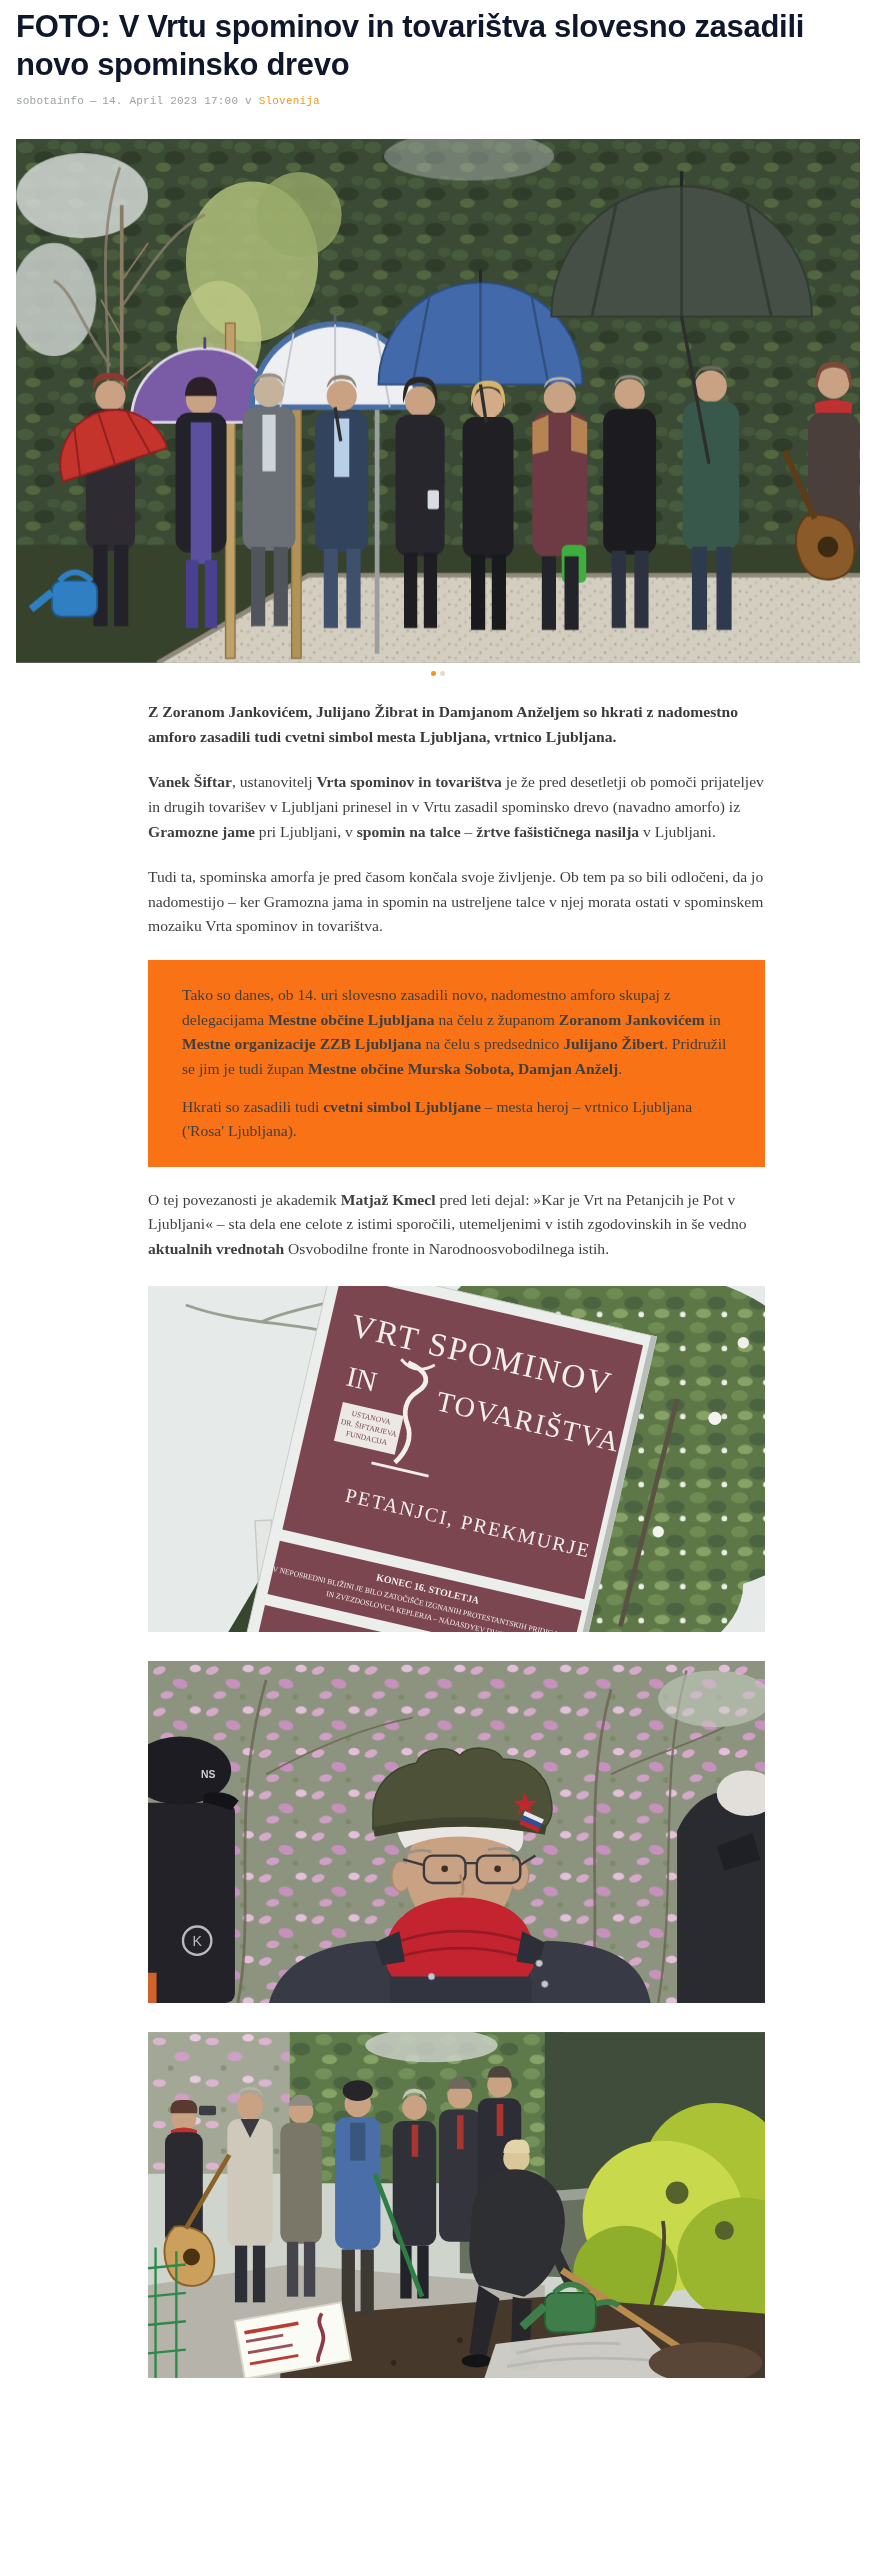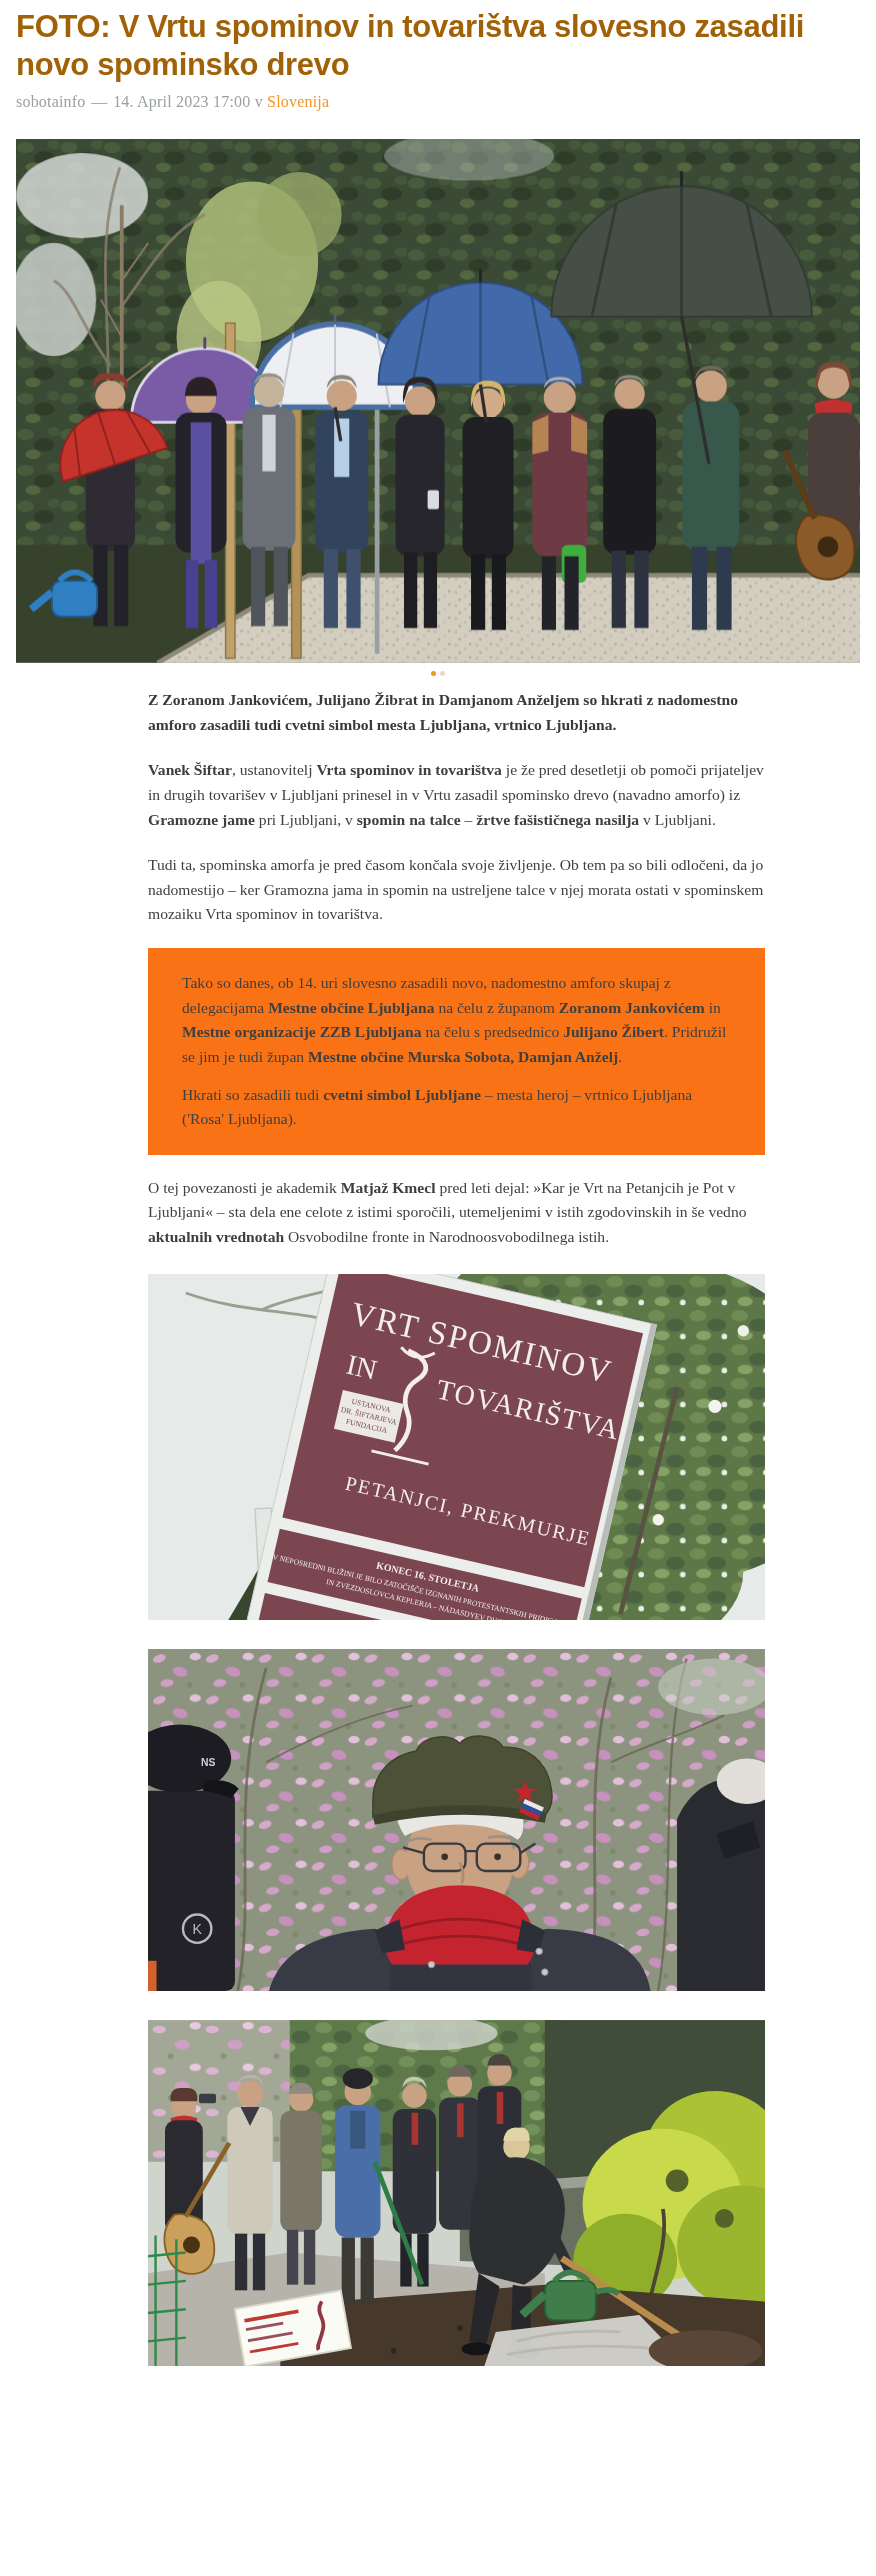--- a/index.html
+++ b/index.html
@@ -5,7 +5,7 @@
   html,body{margin:0;padding:0;background:#ffffff;}
   .page{width:876px;margin:0 auto;font-family:"Liberation Serif",serif;color:#3f3f3f;}
   h1.title{margin:7.6px 16px 0;font-family:"Liberation Sans",sans-serif;font-weight:bold;
-           font-size:31px;line-height:38px;color:#a16207;letter-spacing:-0.3px;}
+           font-size:31px;line-height:38px;color:#0f172a;letter-spacing:-0.3px;}
   .byline{margin:8.5px 16px 0;font-family:Liberation Serif, serif;font-size:16px;
           line-height:19px;color:#9aa0a2;letter-spacing:0.2px;}
   .byline .sep{margin:0 5.7px;}

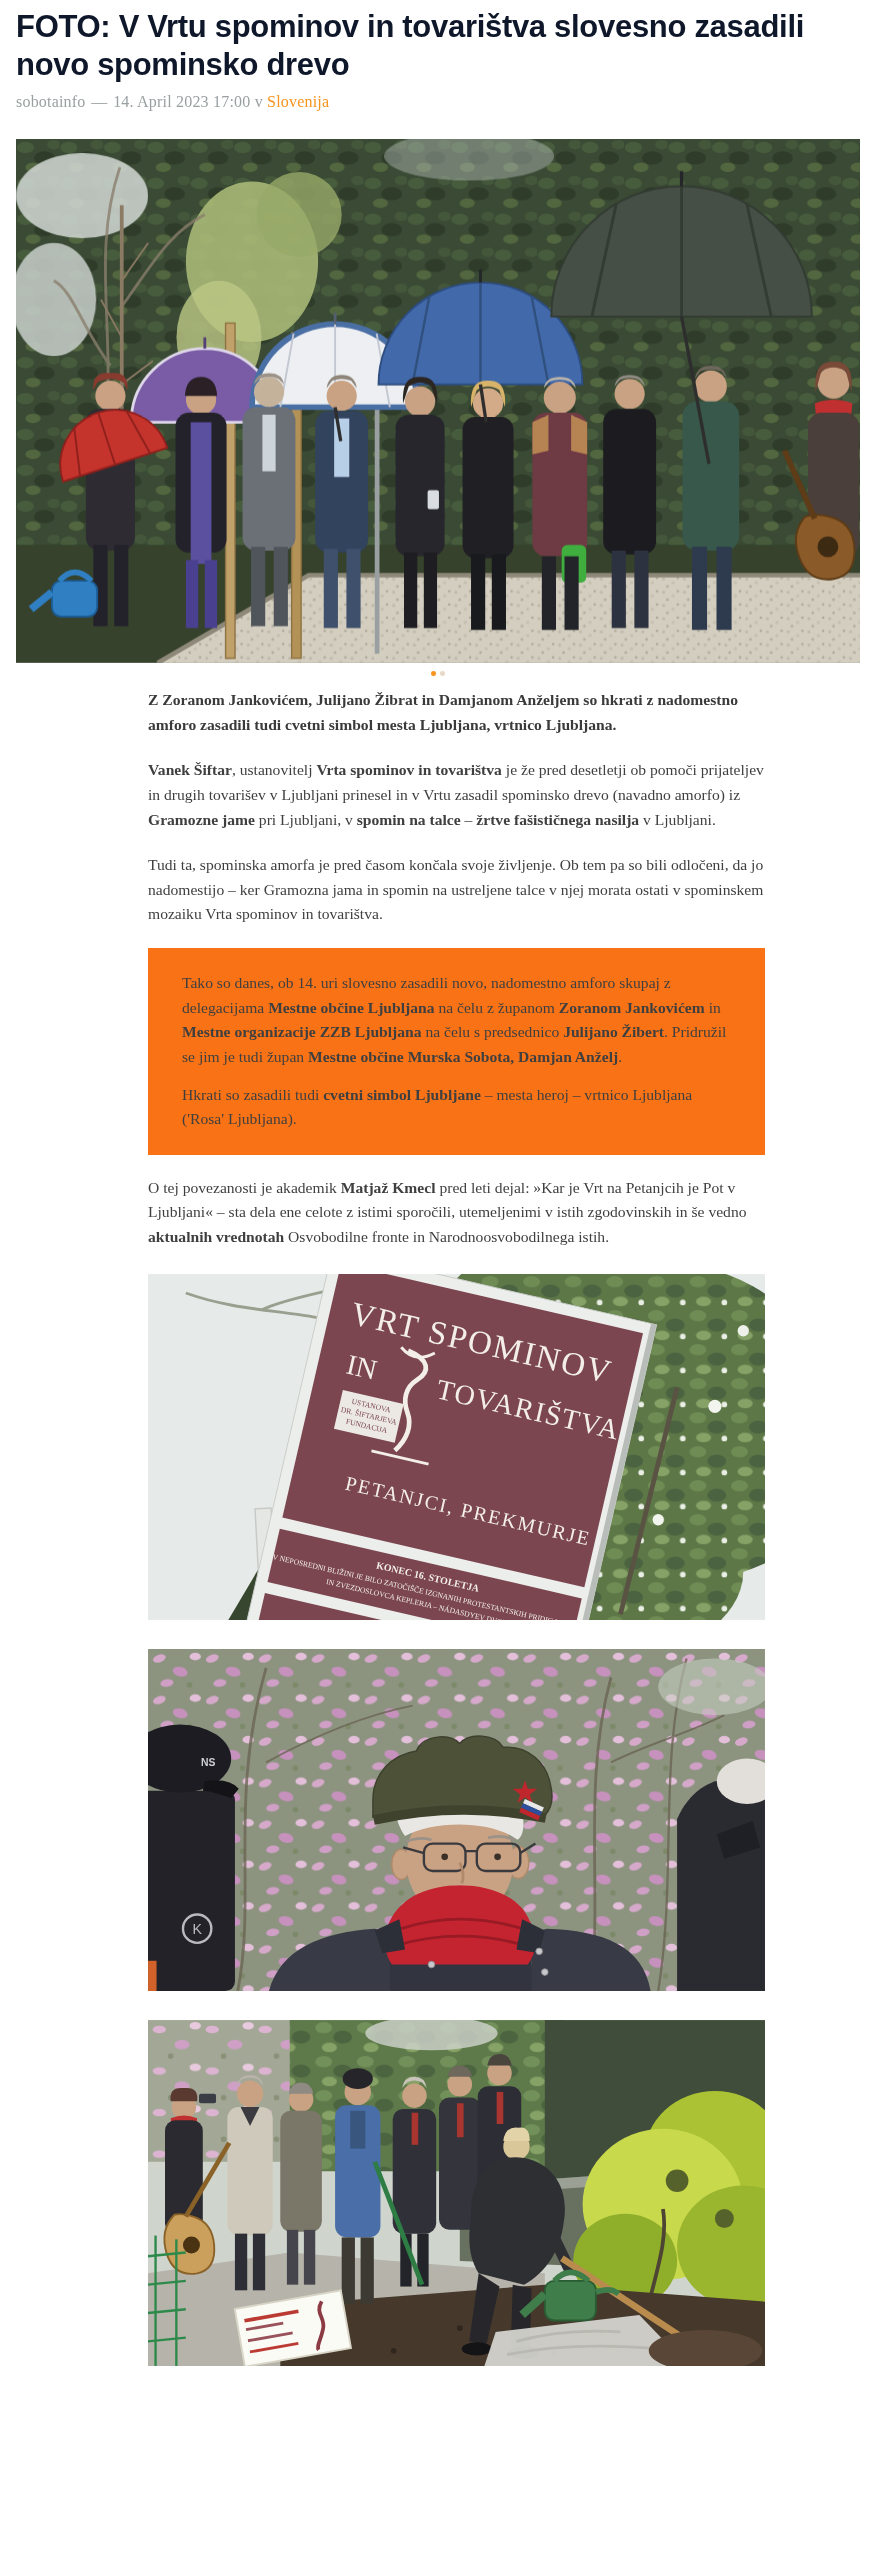--- a/index.html
+++ b/index.html
@@ -6,7 +6,7 @@
   .page{width:876px;margin:0 auto;font-family:"Liberation Serif",serif;color:#3f3f3f;}
   h1.title{margin:7.6px 16px 0;font-family:"Liberation Sans",sans-serif;font-weight:bold;
            font-size:31px;line-height:38px;color:#0f172a;letter-spacing:-0.3px;}
-  .byline{margin:8.5px 16px 0;font-family:Liberation Serif, serif;font-size:16px;
+  .byline{margin:8.5px 16px 0;font-family:Liberation Mono, monospace;font-size:11px;
           line-height:19px;color:#9aa0a2;letter-spacing:0.2px;}
   .byline .sep{margin:0 5.7px;}
   .byline a.cat{color:#f7941e;text-decoration:none;cursor:pointer;}

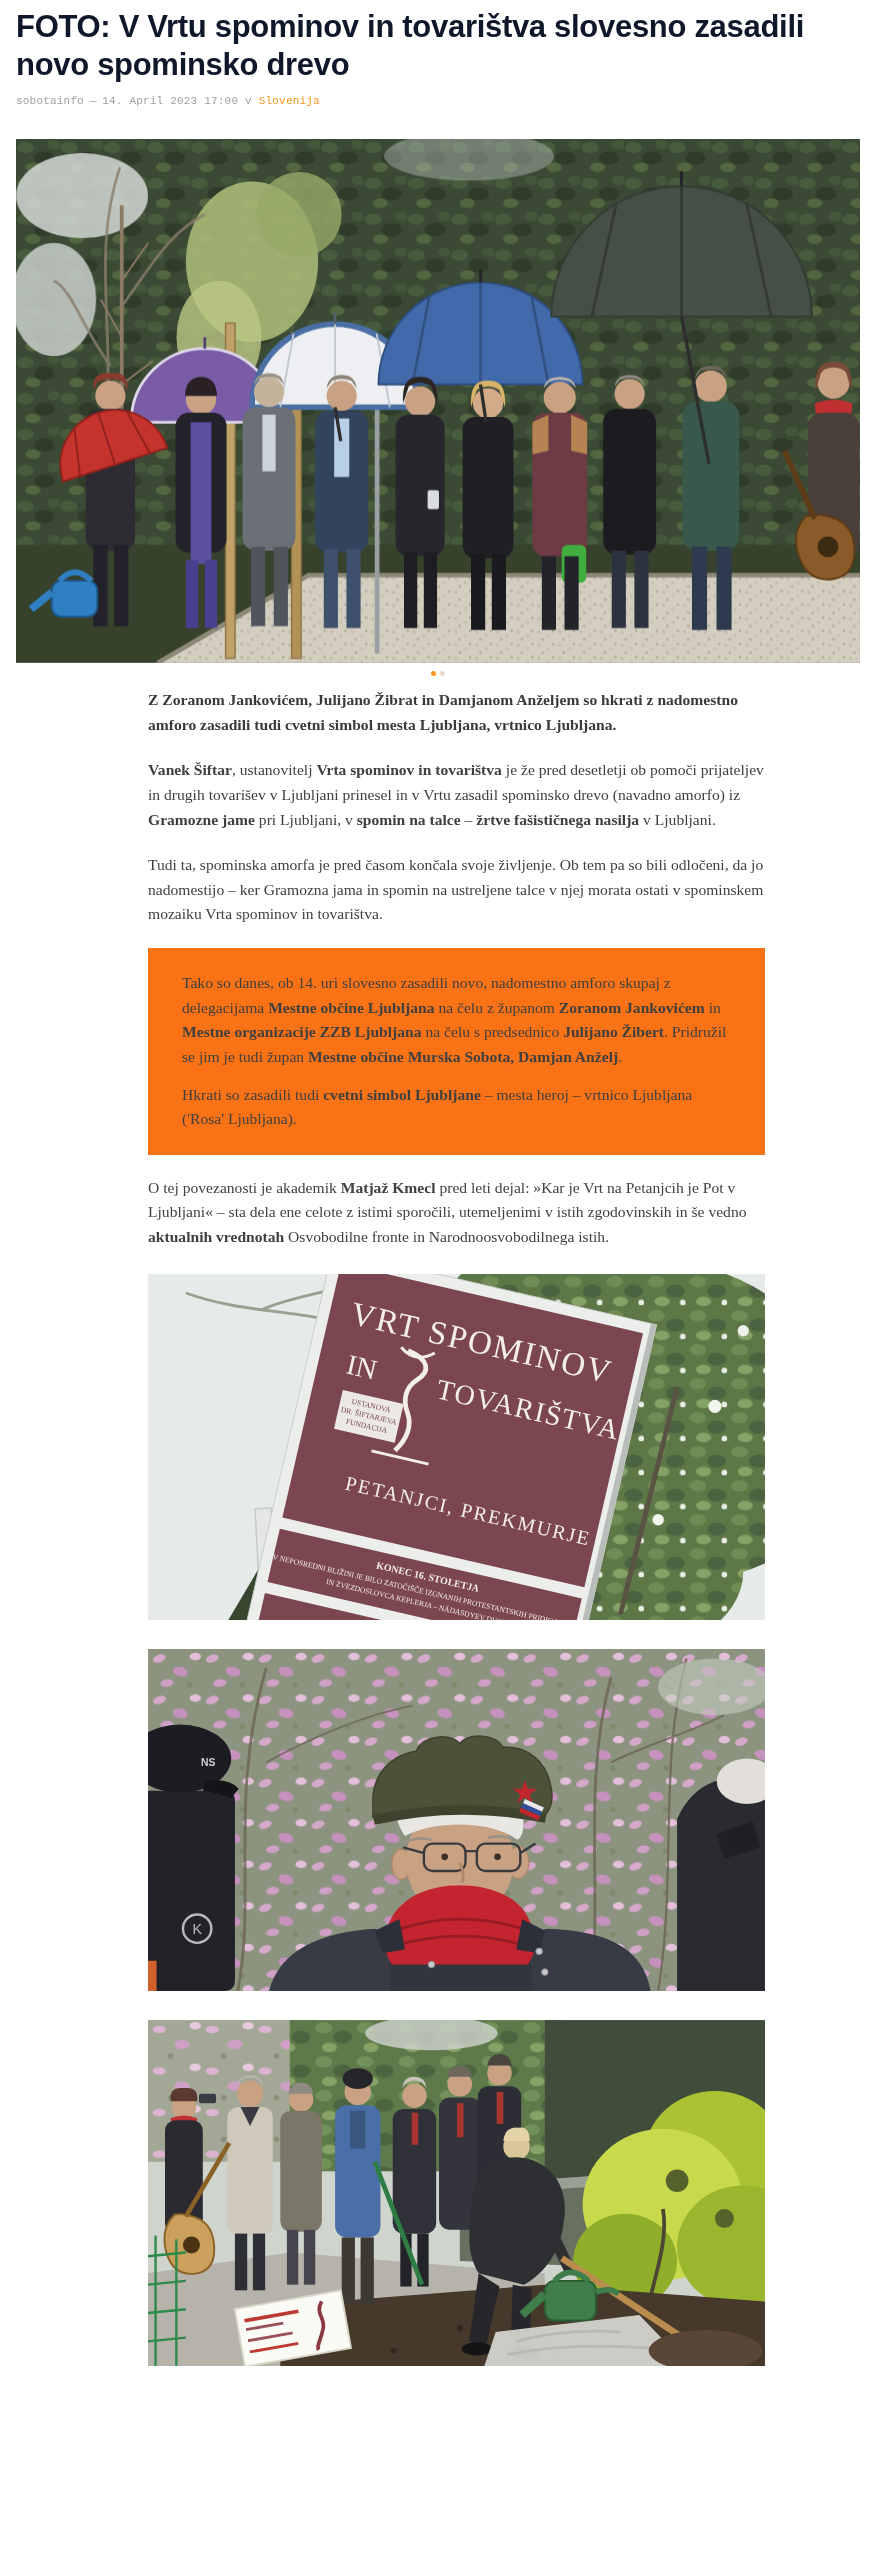--- a/index.html
+++ b/index.html
@@ -17,7 +17,7 @@
   .dot{width:4.7px;height:4.7px;border-radius:50%;background:#f7941e;cursor:pointer;}
   .dot.inactive{background:#e8d9c6;}
   .content{width:617px;margin-left:148px;font-size:15.6px;line-height:24.6px;}
-  .caption{margin:11px 0 0;font-weight:bold;color:#3a3a3a;}
+  .caption{margin:23px 0 0;font-weight:bold;color:#3a3a3a;}
   .content p.para{margin:21px 0 0;}
   blockquote.quote{margin:21px 0 0;background:#f97316;padding:23px 34px;}
   blockquote.quote p.para{margin:0;}

